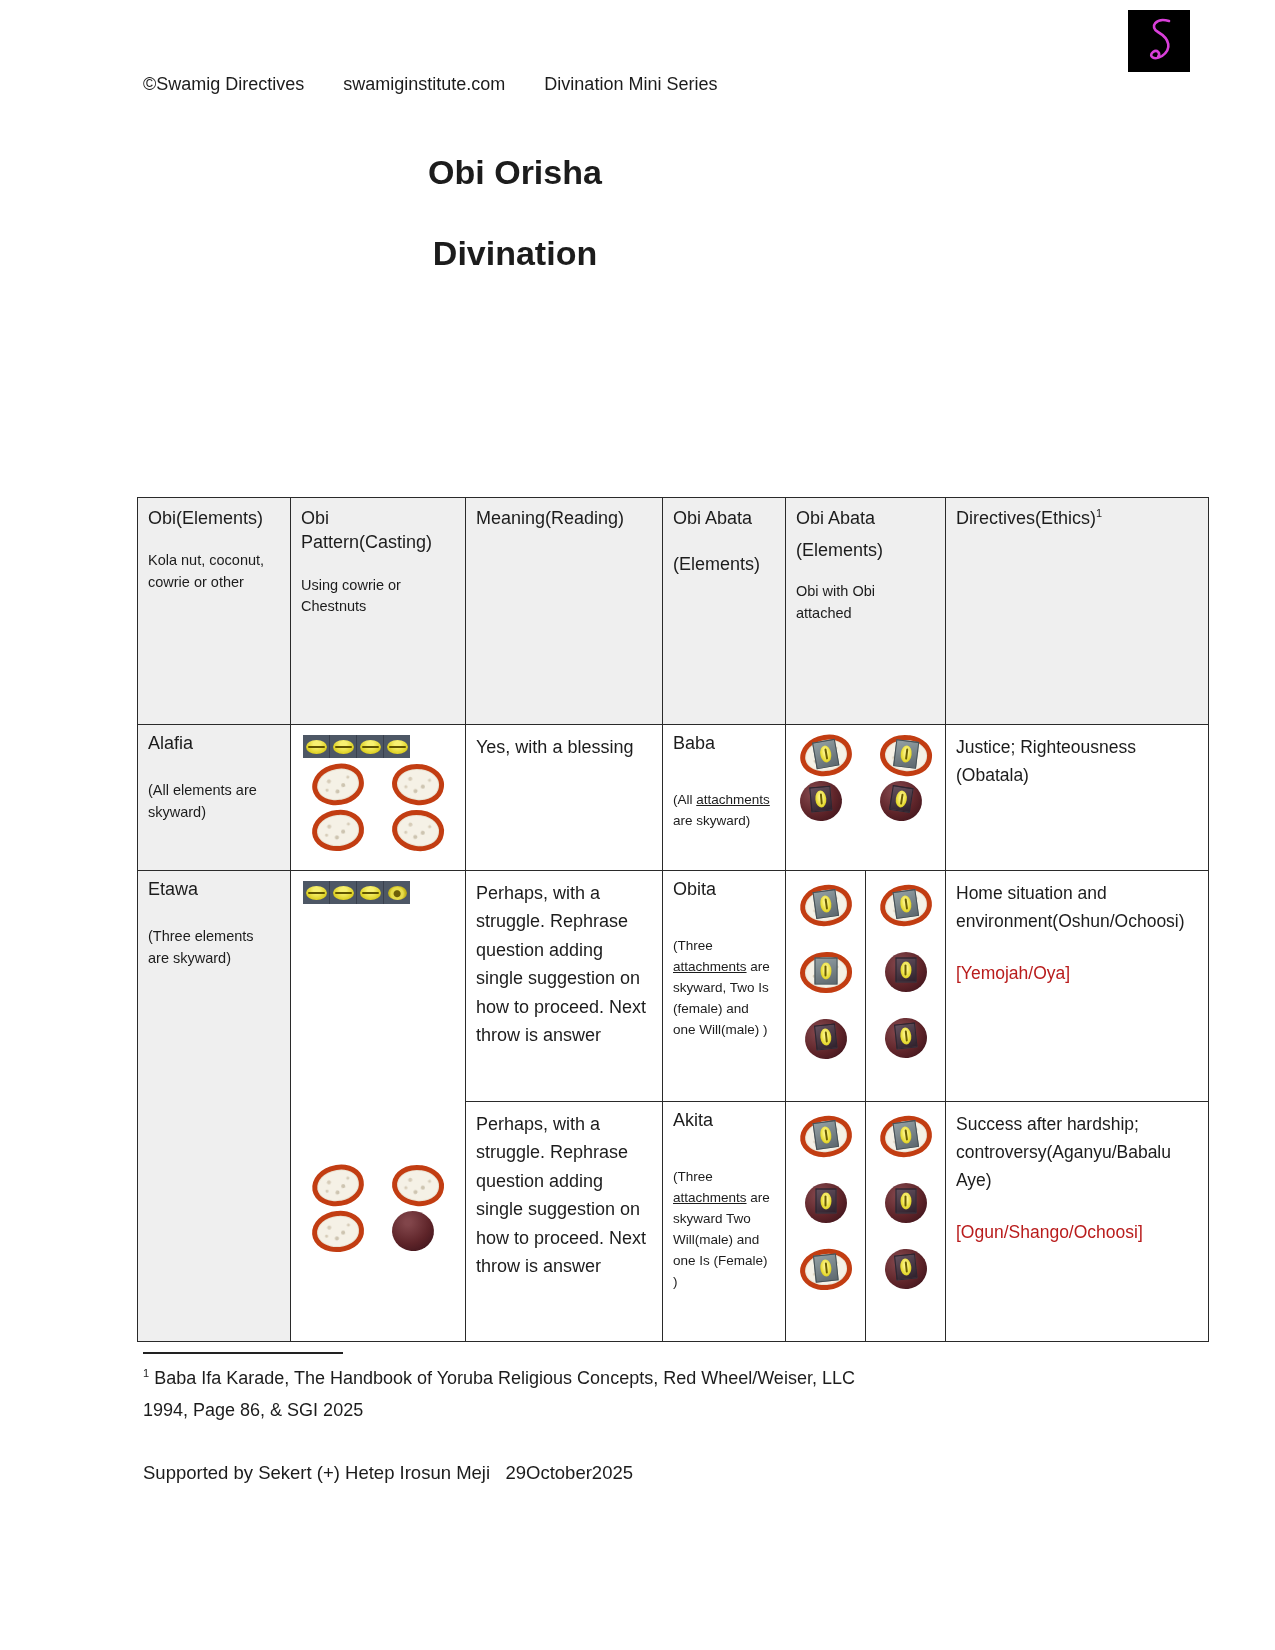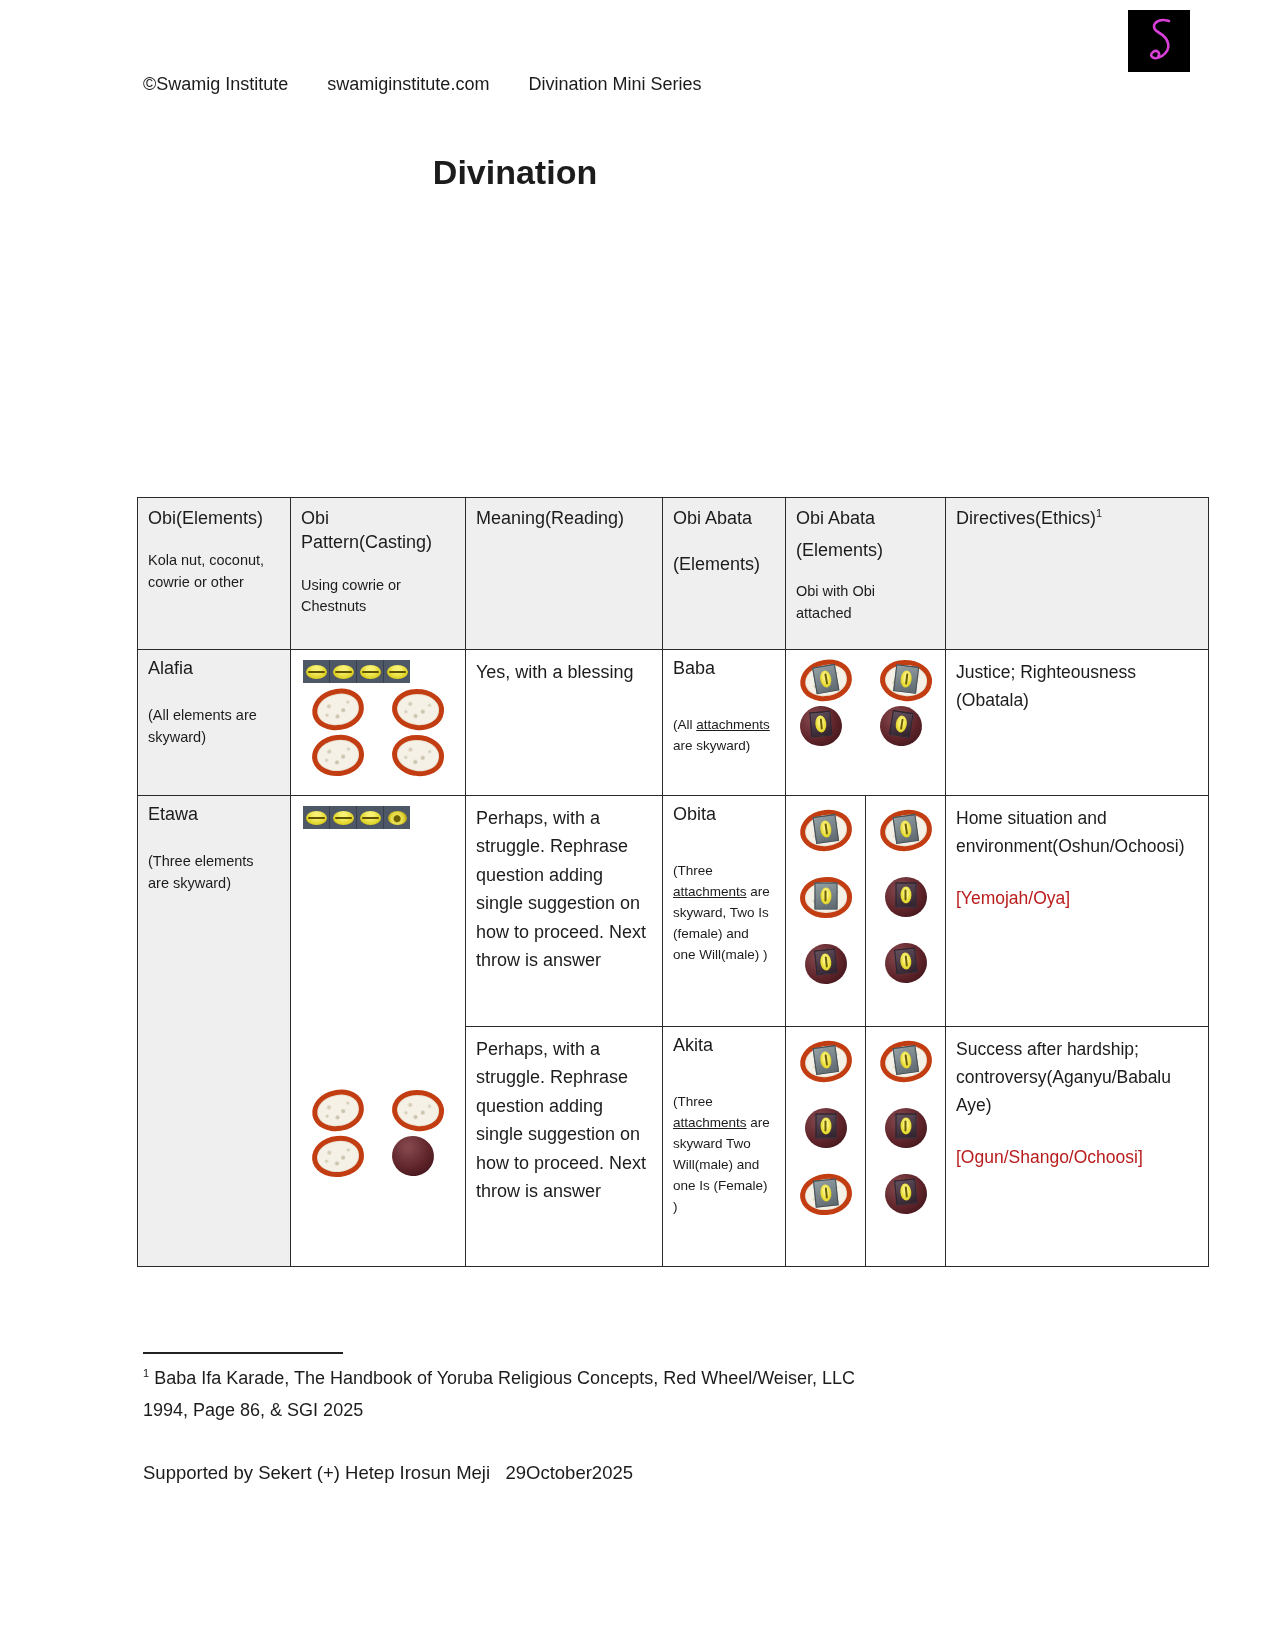--- a/index.html
+++ b/index.html
@@ -99,7 +99,7 @@
 <div class="page">
 
   <div class="hdr">
-    <span>©Swamig Institute</span>
+    <span>©Swamig Directives</span>
     <span>swamiginstitute.com</span>
     <span>Divination Mini Series</span>
   </div>

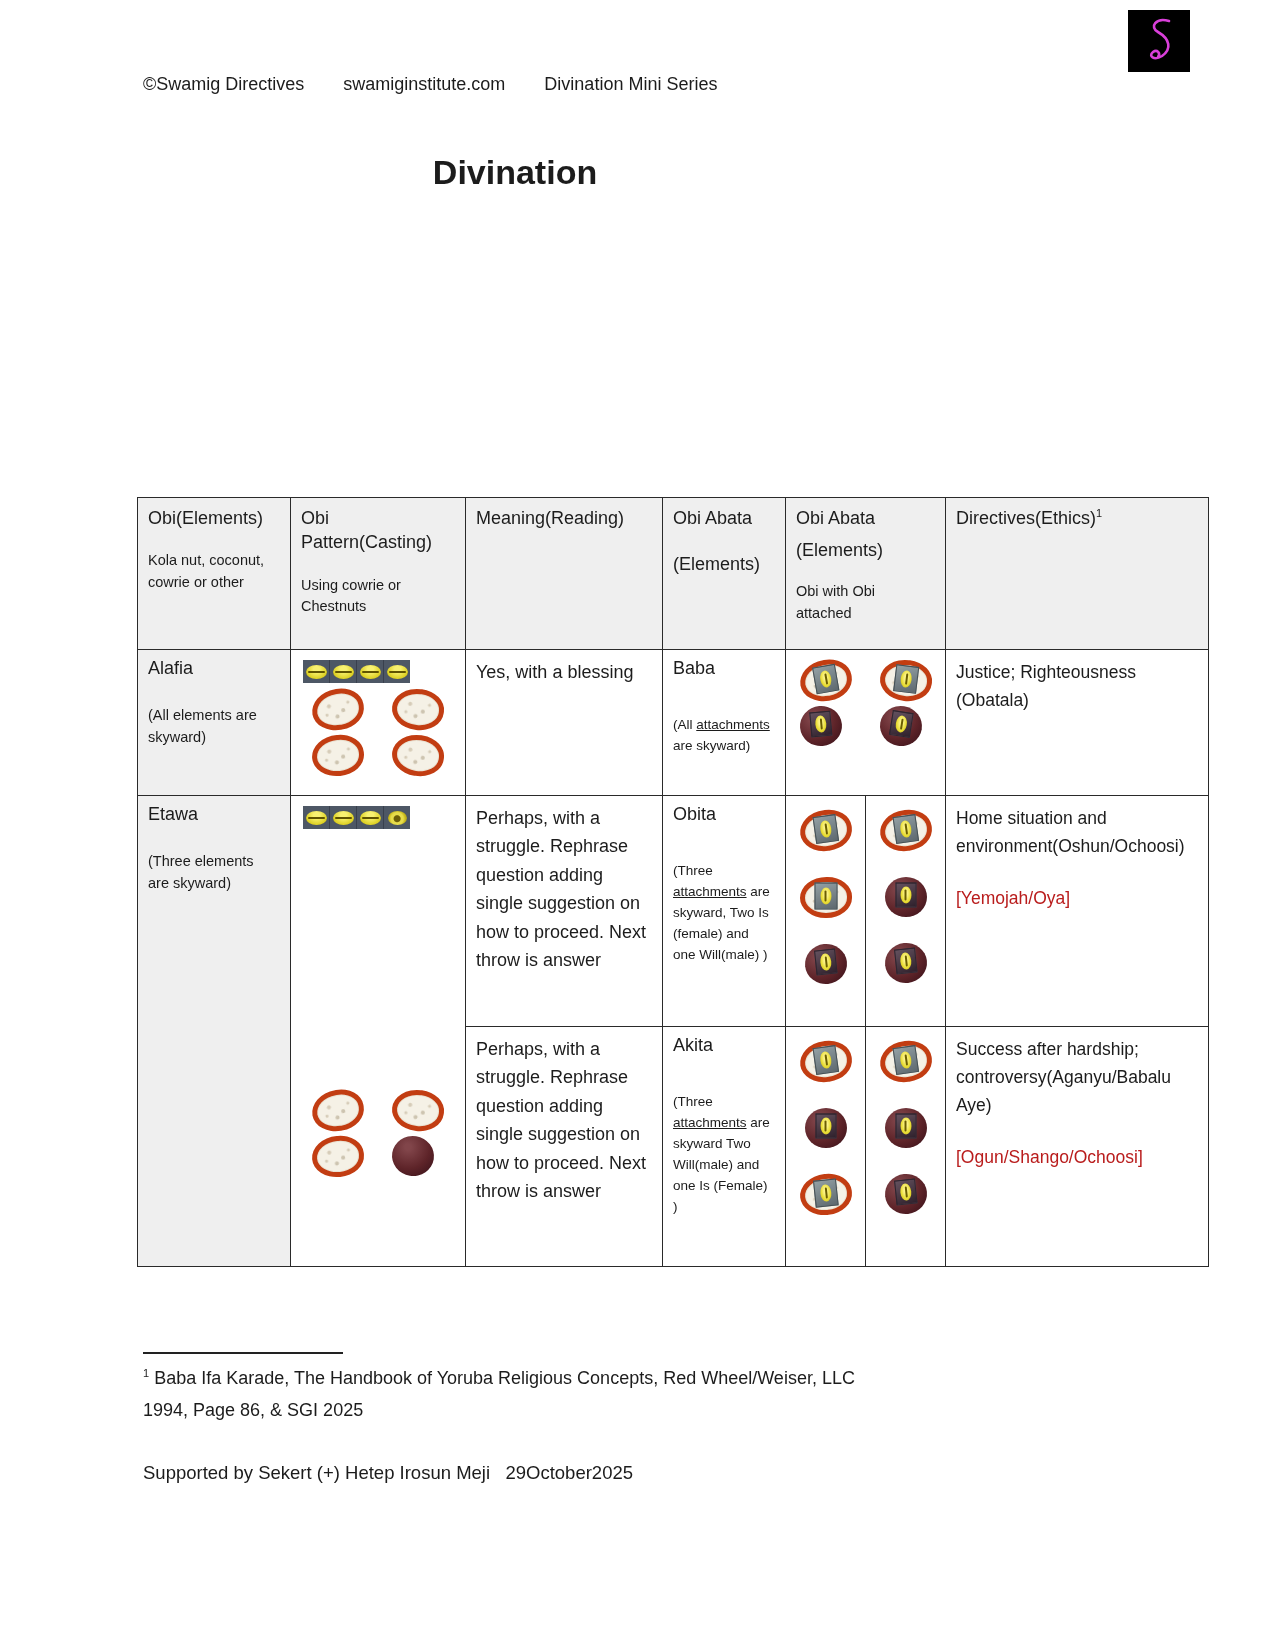--- a/index.html
+++ b/index.html
@@ -111,6 +111,7 @@
   </div>
 
   <div class="titles">
+    <div class="t">Obi Orisha</div>
     <div class="t">Divination</div>
   </div>
 

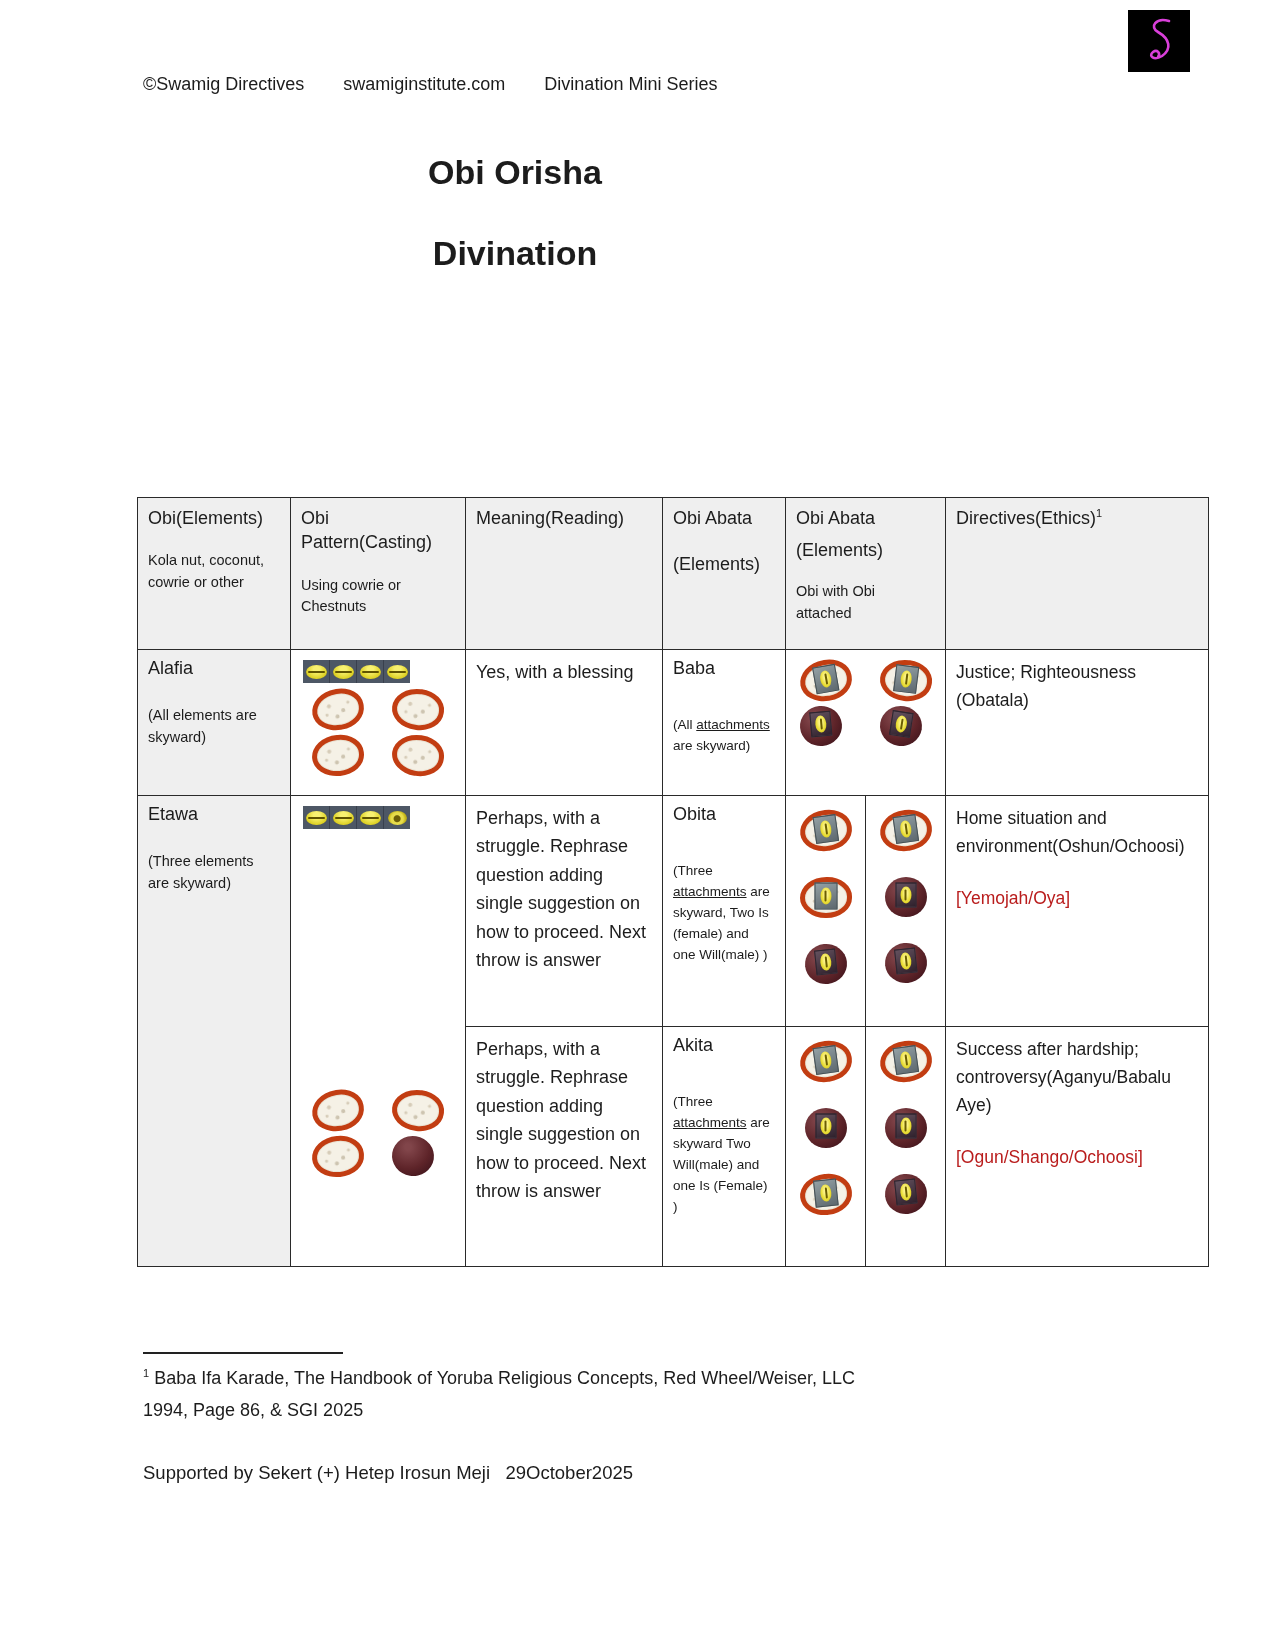--- a/index.html
+++ b/index.html
@@ -23,7 +23,7 @@
   table.chart th,table.chart td{border:1.5px solid #2a2a2a;vertical-align:top;
               padding:8px 10px;text-align:left;font-weight:normal;box-sizing:border-box;}
   .gray{background:#efefef;}
-  tr.hrow{height:152px;} tr.r1{height:146px;} tr.r2{height:231px;} tr.r3{height:240px;}
+  tr.hrow{height:227px;} tr.r1{height:146px;} tr.r2{height:231px;} tr.r3{height:240px;}
 
   .h1{font-size:18px;line-height:1.35;}
   .h1b{font-size:18px;margin-top:24px;}

